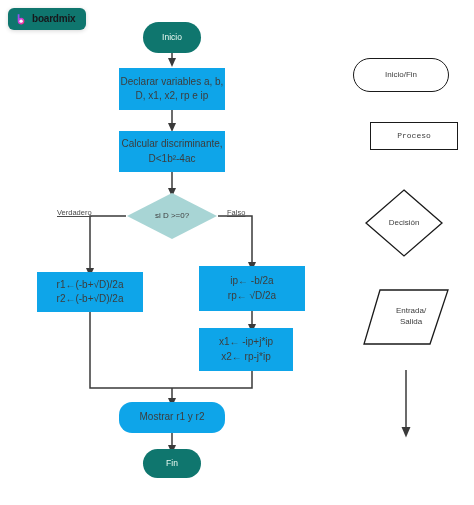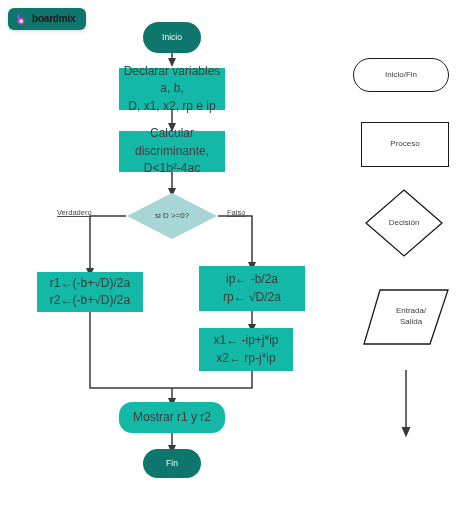--- a/index.html
+++ b/index.html
@@ -82,8 +82,8 @@
     font-size: 8.5px;
   }
   .node.process {
-    background: #14b8a6;
-    font-size: 12px;
+    background: #0ea5e9;
+    font-size: 10px;
   }
   .node.decision-text {
     color: #3d3d3d;

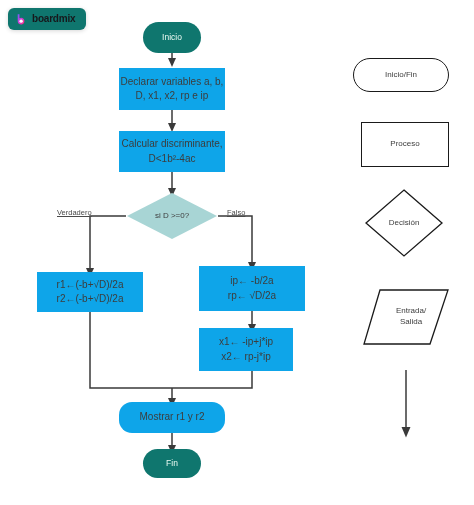--- a/index.html
+++ b/index.html
@@ -226,7 +226,7 @@
 
   <div class="legend-item legend-shape-terminal" style="left:5px; top:58px; width:96px; height:34px;">Inicio/Fin</div>
 
-  <div class="legend-item legend-shape-rect" style="left:13px; top:122px; width:88px; height:45px;">Proceso</div>
+  <div class="legend-item legend-shape-rect" style="left:22px; top:122px; width:88px; height:28px;font-family:Liberation Mono, monospace;">Proceso</div>
 
   <svg class="legend-svg-wrap" style="left:16px; top:188px; width:80px; height:70px;">
     <polygon points="40,2 78,35 40,68 2,35" fill="#ffffff" stroke="#1a1a1a" stroke-width="1.3"></polygon>

